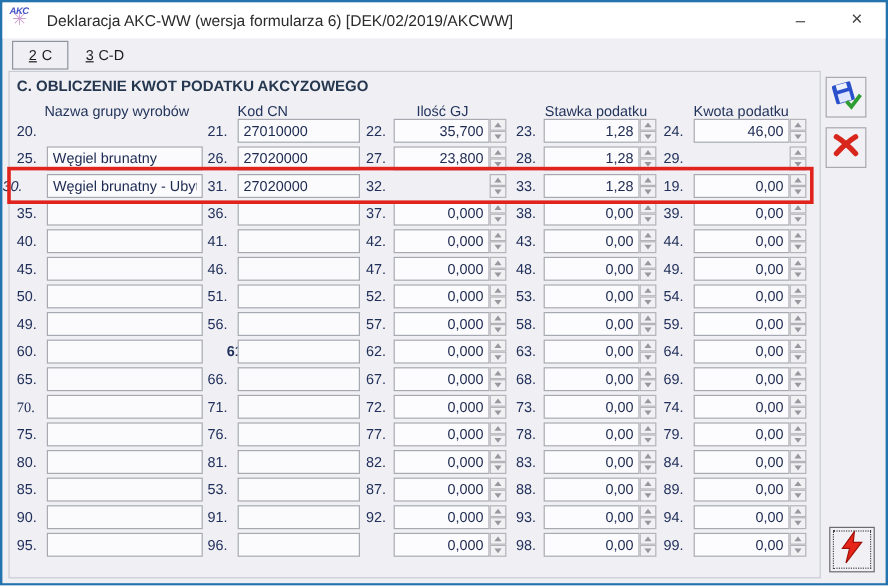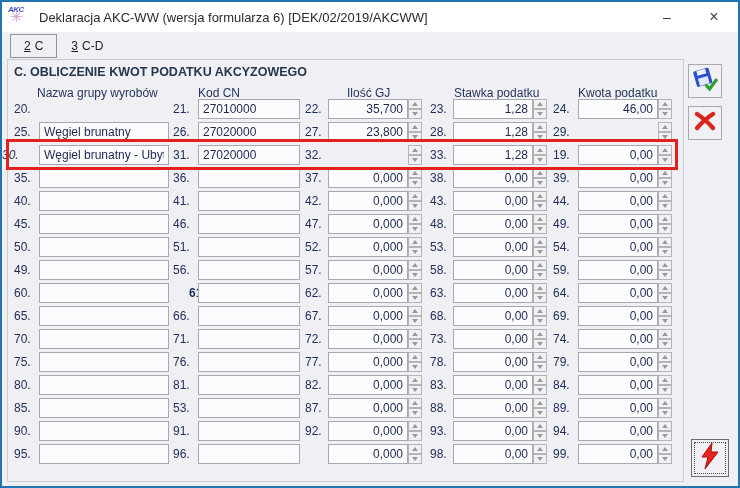--- a/index.html
+++ b/index.html
@@ -323,7 +323,7 @@
         </div>
       </div>
       <div class="row" style="top: 327px;">
-        <span class="rnum" style="left: 12px;">70.</span>
+        <span class="rnum" style="left: 12px; font-family: Liberation Serif, serif;">70.</span>
         <span class="rnum" style="left: 171px;">71.</span>
         <span class="rnum" style="left: 303px;">72.</span>
         <span class="rnum" style="left: 428px;">73.</span>

